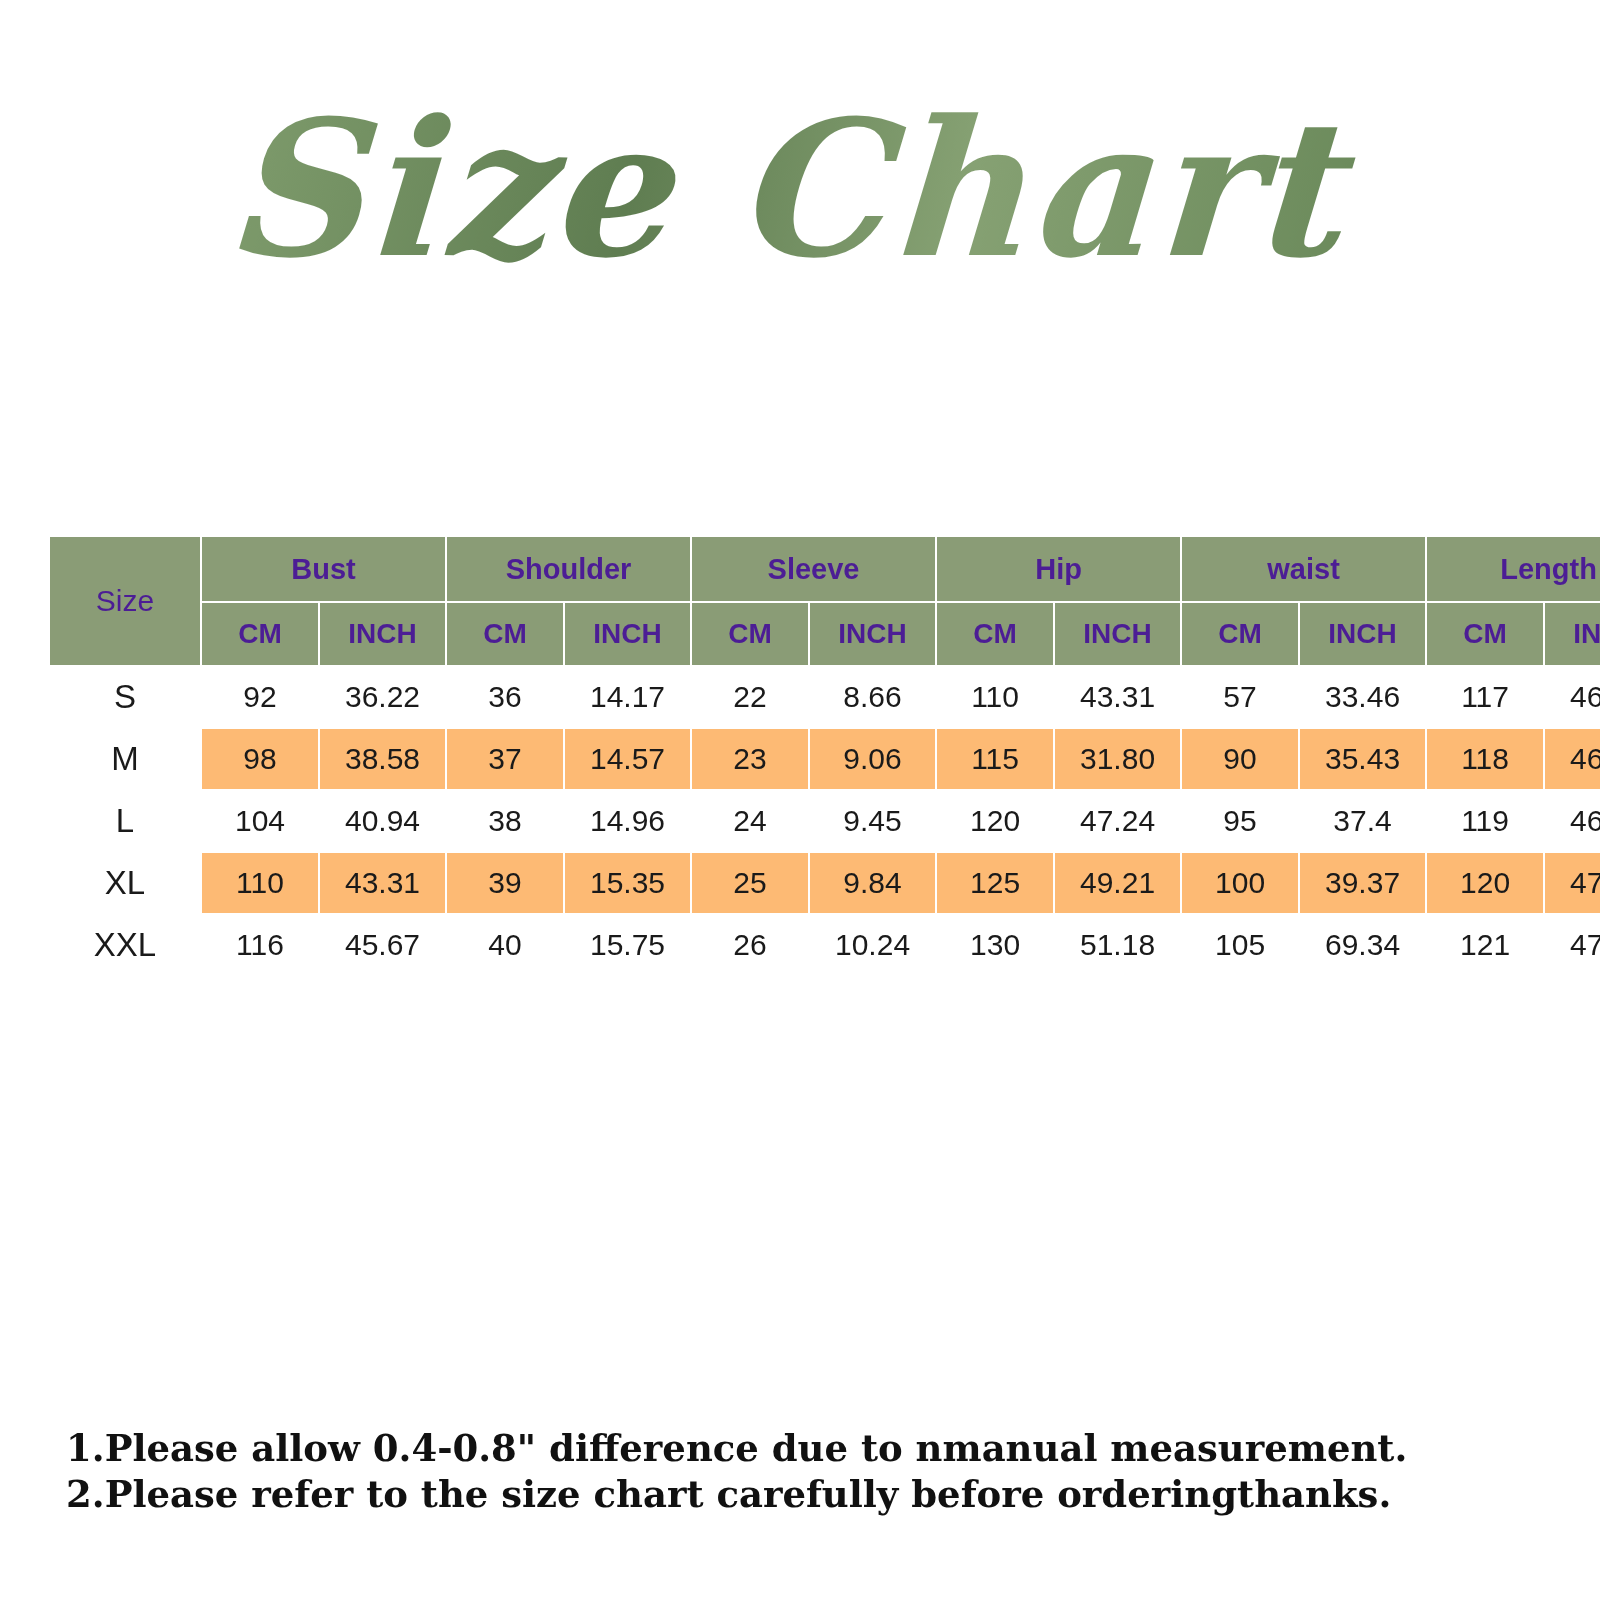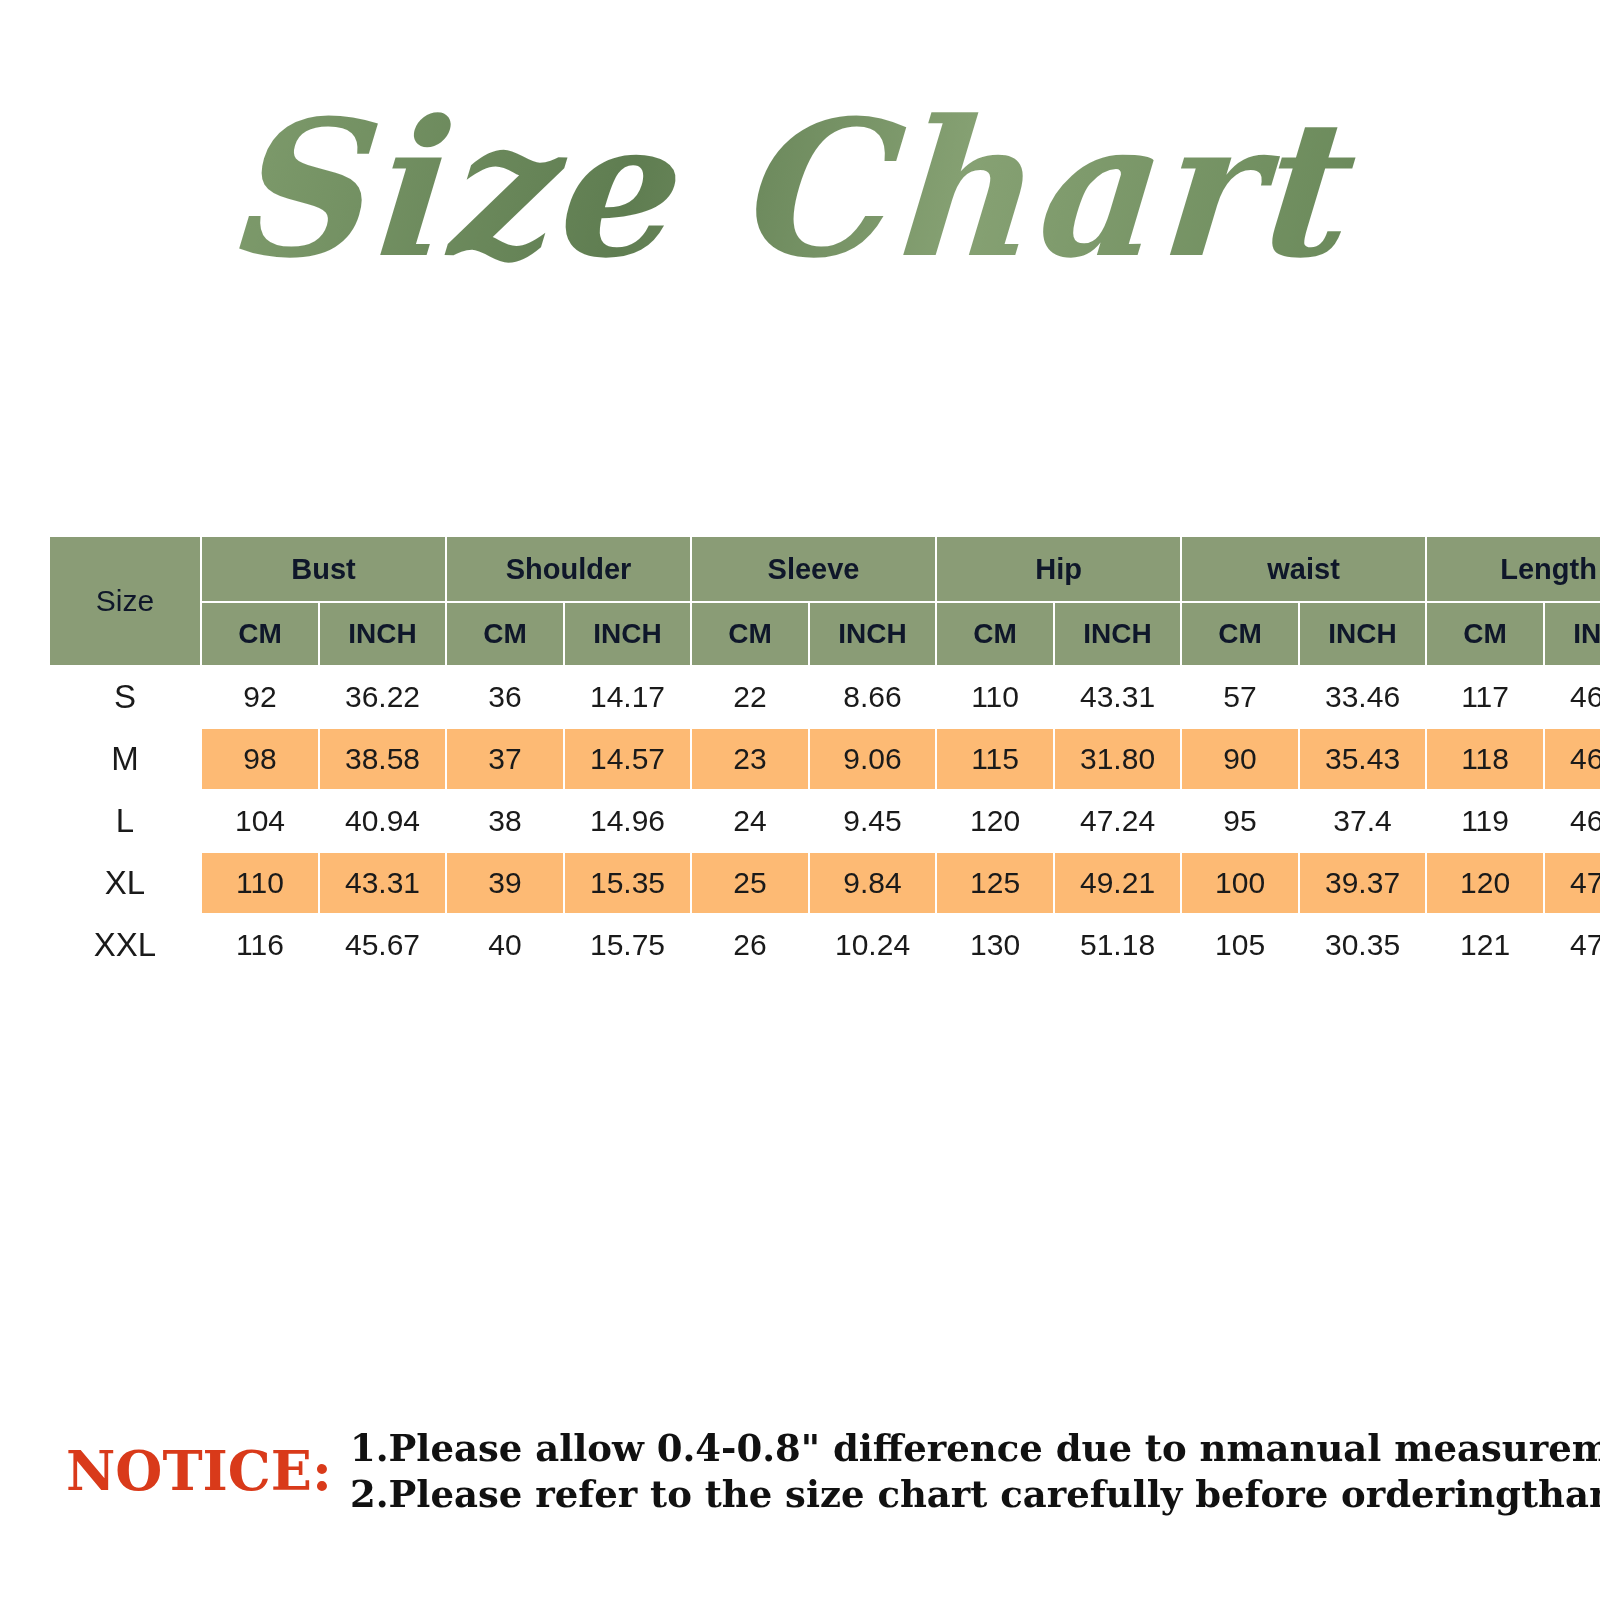--- a/index.html
+++ b/index.html
@@ -66,7 +66,7 @@
   }
   thead th {
     background: #8a9c76;
-    color: #0f172a;
+    color: #4c1d95;
     font-size: 29px;
     font-weight: bold;
     height: 62px;

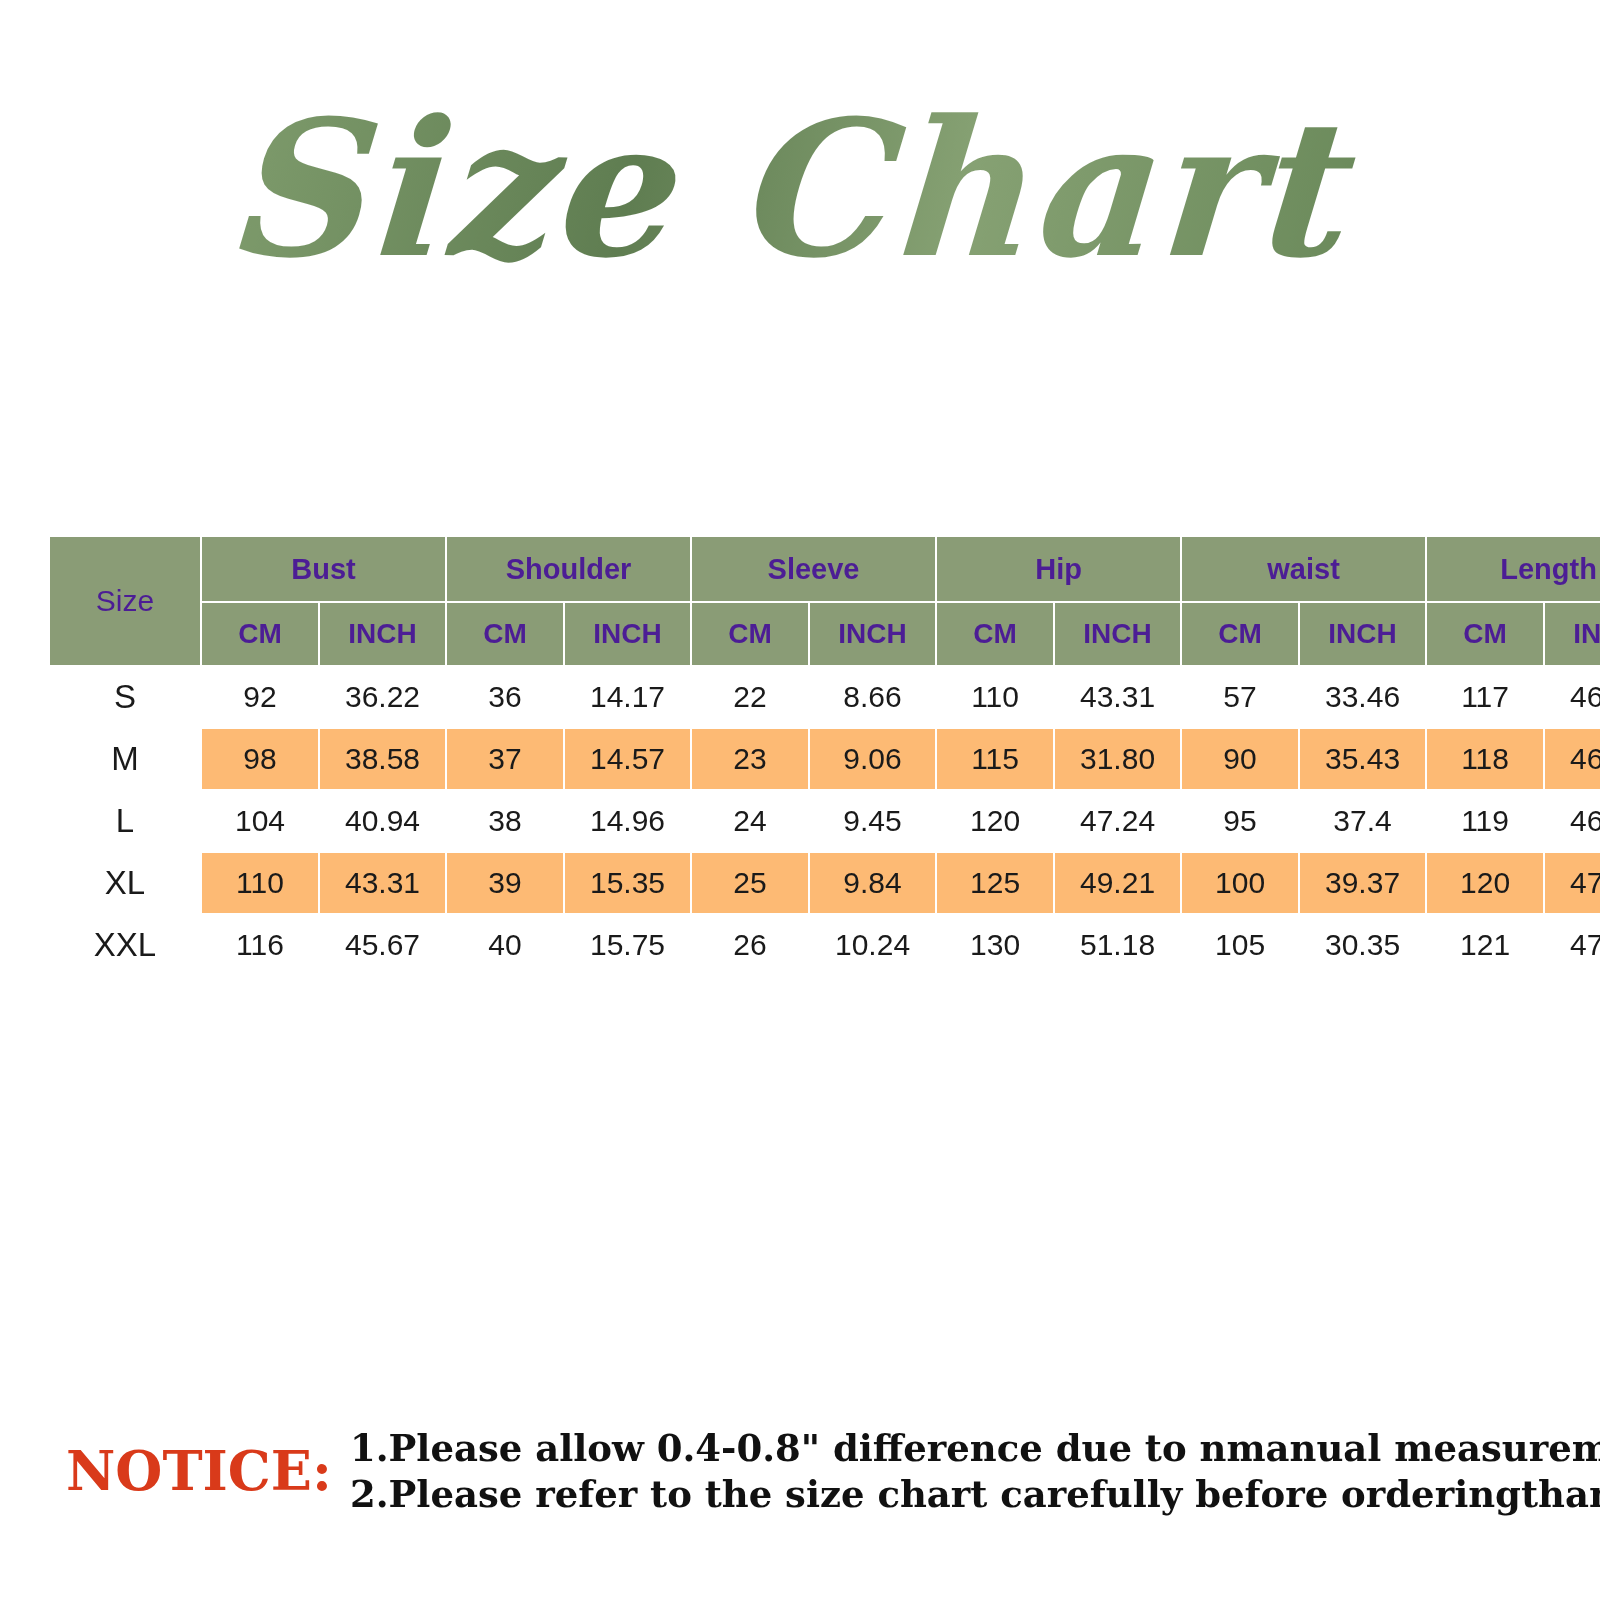--- a/index.html
+++ b/index.html
@@ -254,7 +254,7 @@
           <td>130</td>
           <td>51.18</td>
           <td>105</td>
-          <td>30.35</td>
+          <td>69.34</td>
           <td>121</td>
           <td>47.64</td>
         </tr>

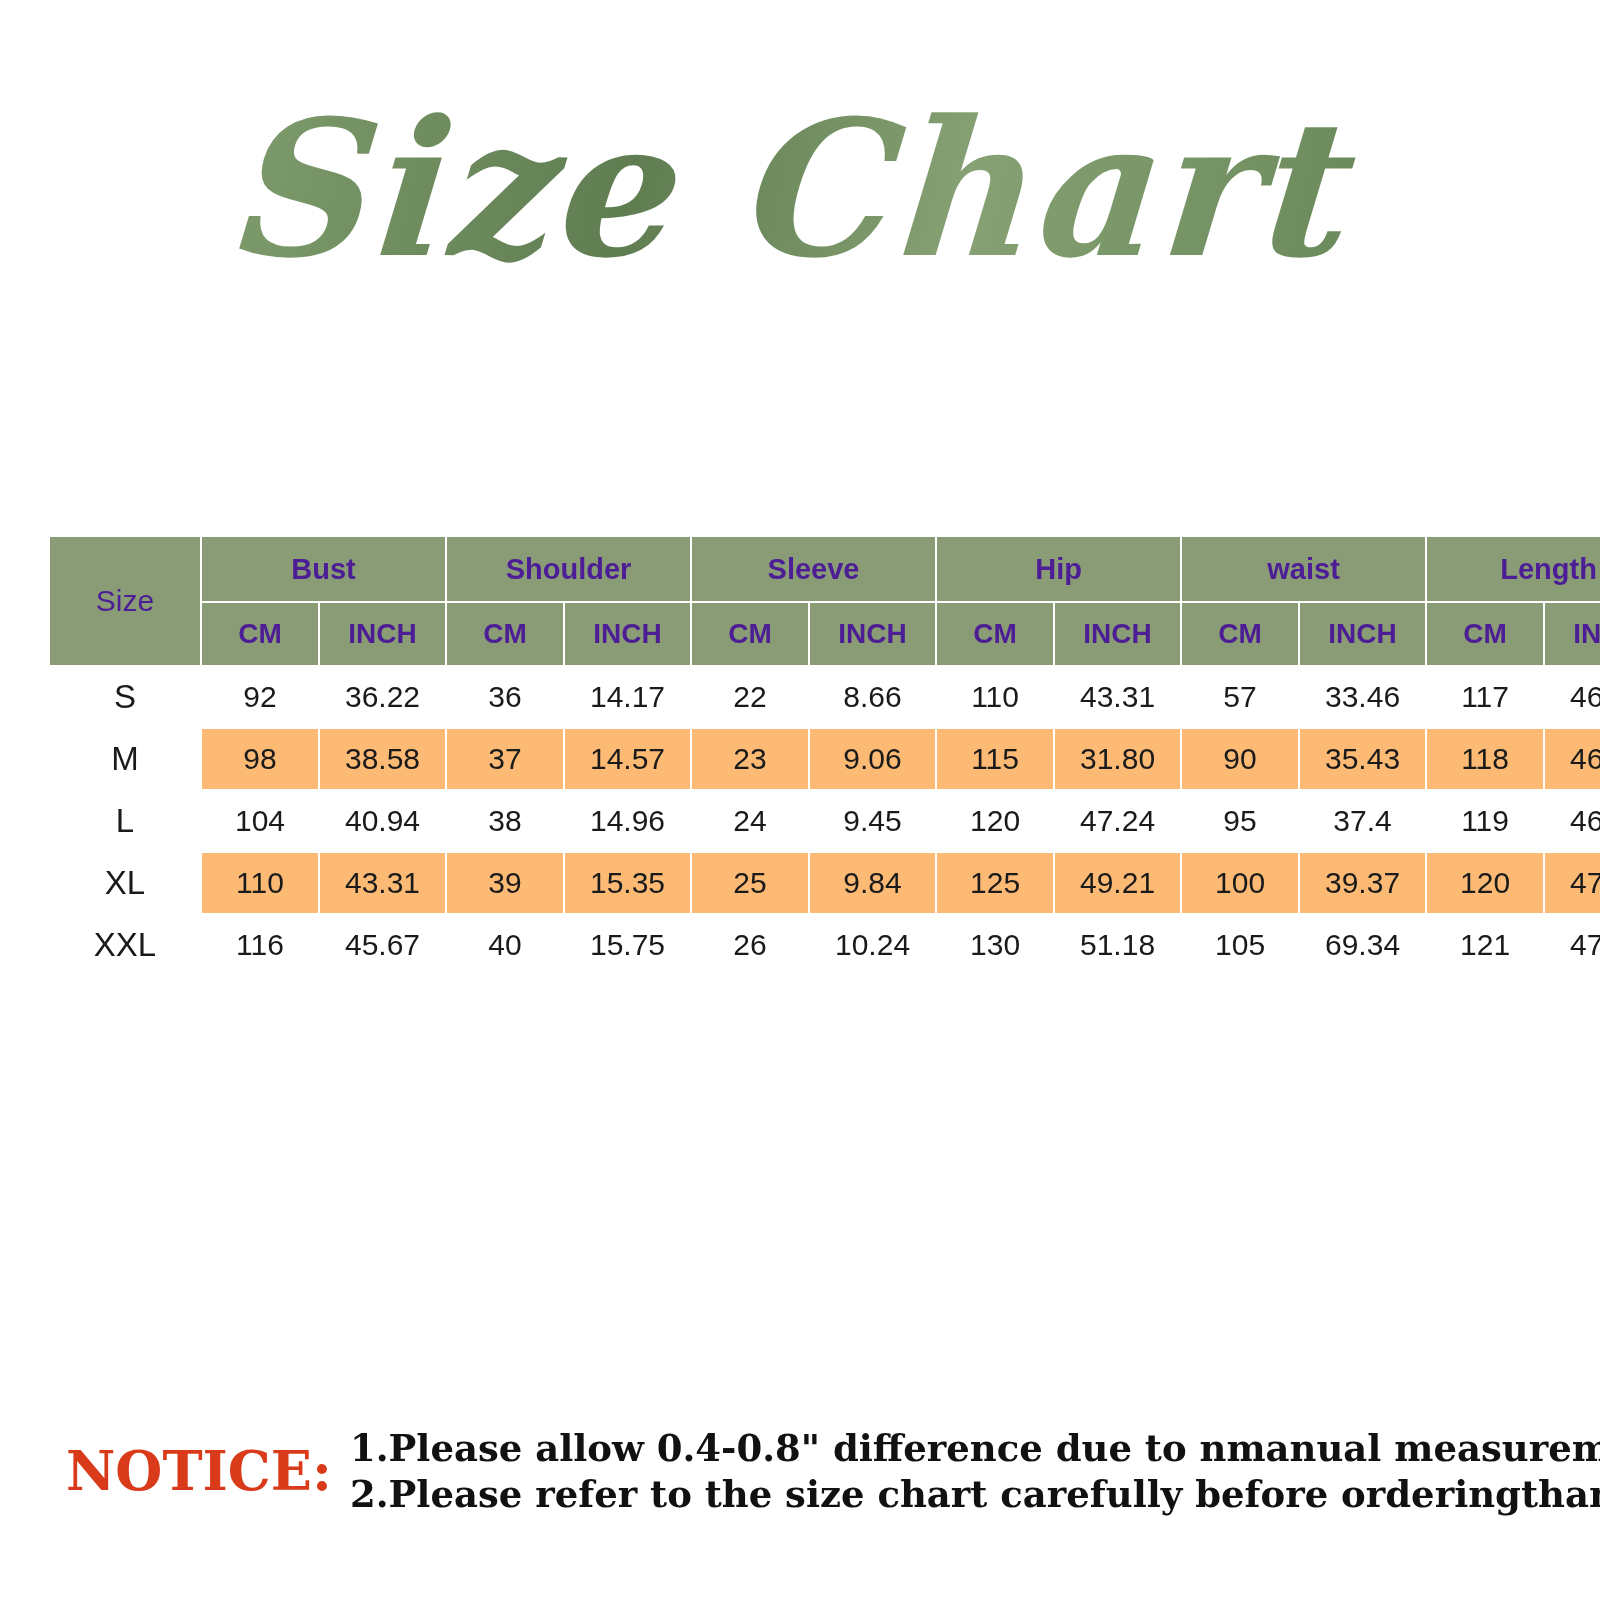--- a/index.html
+++ b/index.html
@@ -263,7 +263,6 @@
   </div>
 
   <div class="notice">
-    <div class="notice-label">NOTICE:</div>
     <div class="notice-lines">
       <div>1.Please allow 0.4-0.8" difference due to nmanual measurement.</div>
       <div>2.Please refer to the size chart carefully before orderingthanks.</div>

